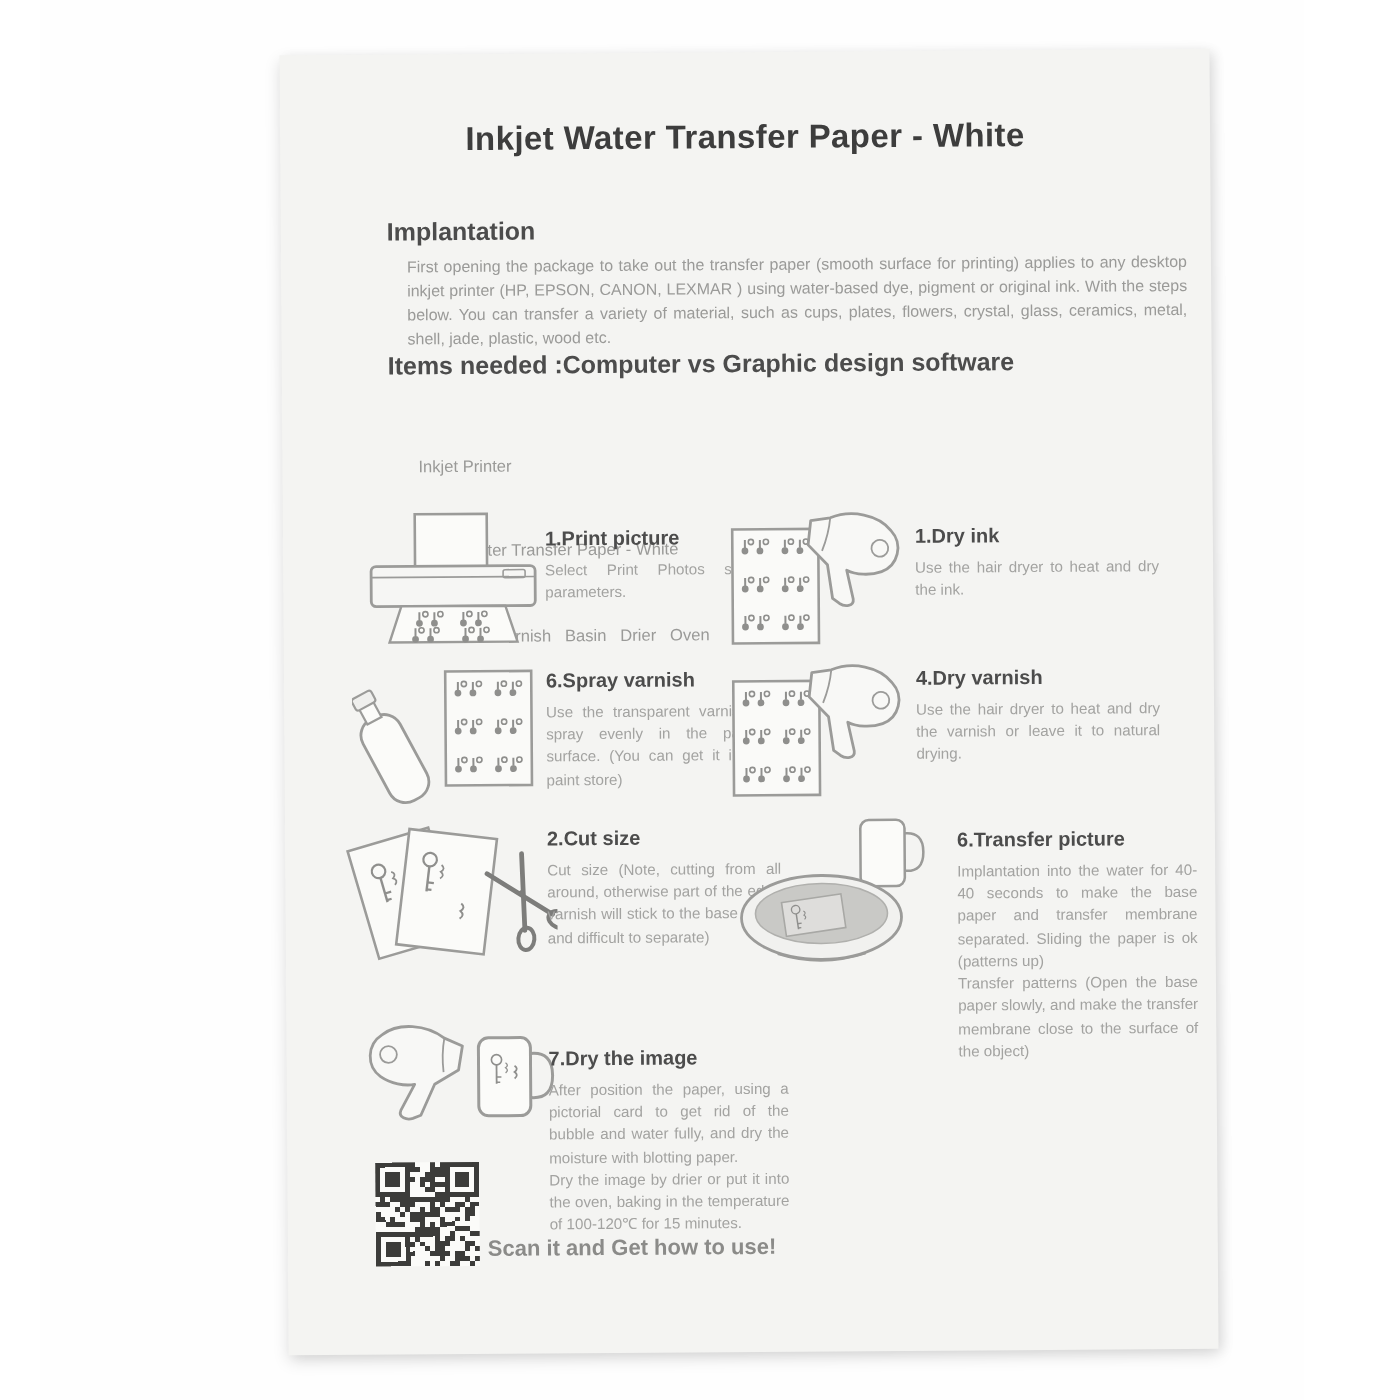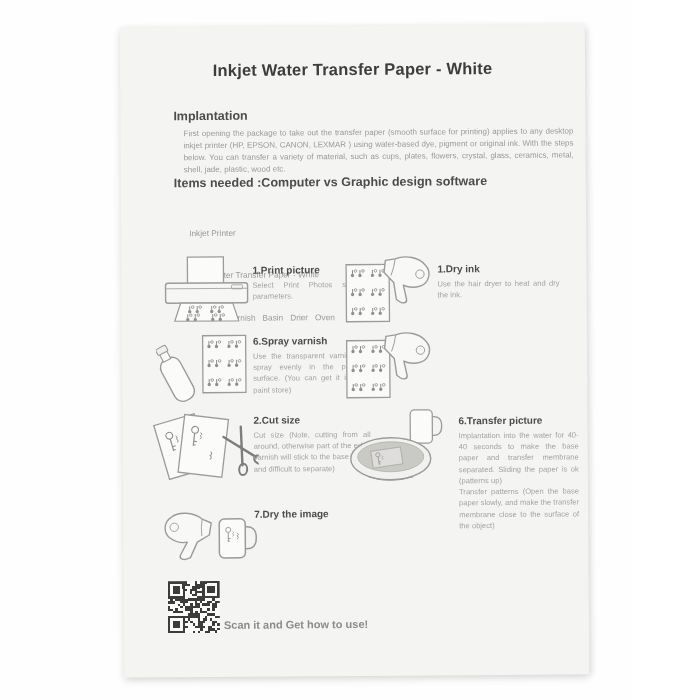--- a/index.html
+++ b/index.html
@@ -4,7 +4,7 @@
 <style>
   html,body{margin:0;padding:0;background:#ffffff;}
   .canvas{position:relative;width:632px;height:700px;background:#fefefe;overflow:hidden;
-          font-family:"Liberation Sans",sans-serif;}
+          font-family:"Liberation Sans",sans-serif;margin-left:20px;}
   .paper{position:absolute;left:122px;top:26px;width:465px;height:650px;background:#f4f4f2;
          box-shadow:0 3px 8px rgba(0,0,0,.13),3px 1px 6px rgba(0,0,0,.06);transform:rotate(-.4deg);}
   .doc-title{position:absolute;top:34px;left:0;width:100%;text-align:center;font-size:16.5px;

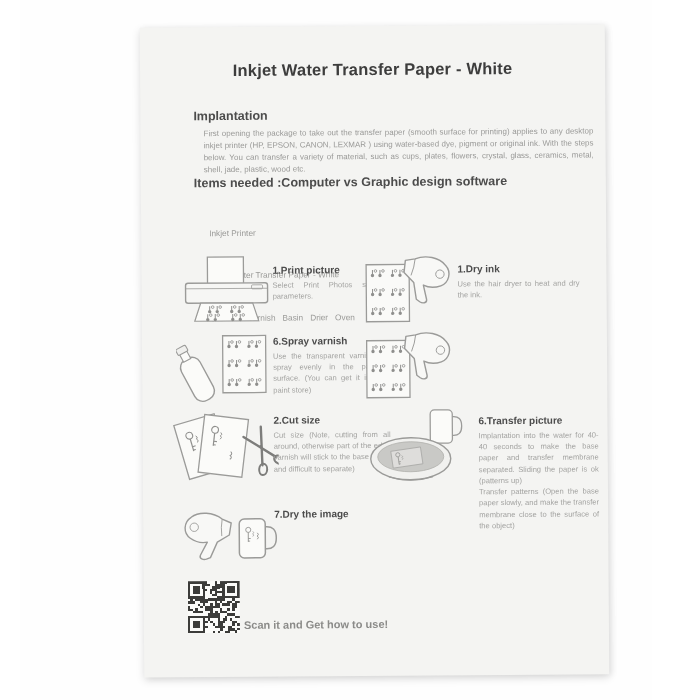--- a/index.html
+++ b/index.html
@@ -154,6 +154,10 @@
         <use href="#dryer" transform="translate(42,-4) rotate(16)"></use>
       </svg>
     </div>
+    <div class="step-blk" id="blk4">
+      <div class="step-title">4.Dry varnish</div>
+      <div class="step-text">Use the hair dryer to heat and dry the varnish or leave it to natural drying.</div>
+    </div>
 
     <div class="icon" id="icon5">
       <svg viewBox="0 0 106 95">

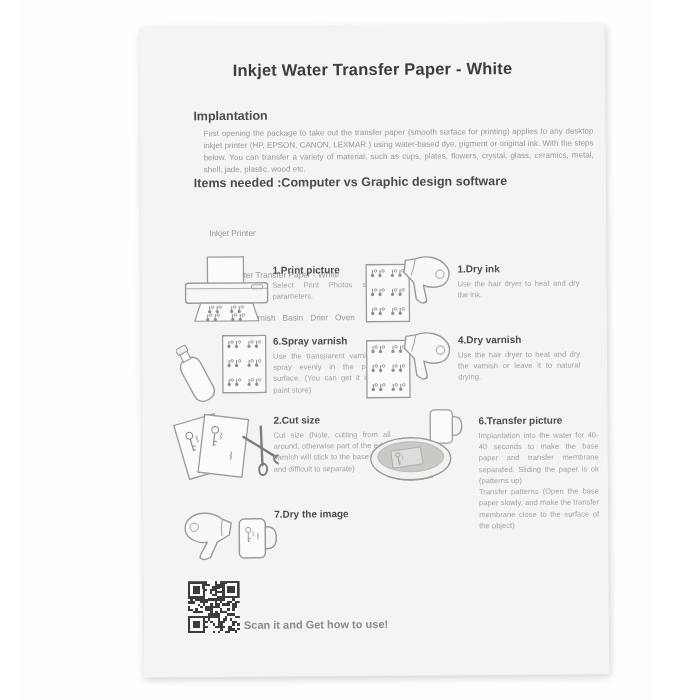--- a/index.html
+++ b/index.html
@@ -34,7 +34,7 @@
   #icon6{left:226px;top:381px;width:102px;height:84px;}
   #blk6{left:336px;top:390px;width:120px;}
   #icon7{left:34px;top:476px;width:104px;height:76px;}
-  #blk7{left:131px;top:482px;width:120px;}
+  #blk7{left:131px;top:498px;width:120px;}
   #qr{left:44px;top:554px;width:52px;height:52px;background:#fbfbf9;}
   .footer-text{position:absolute;left:100px;top:592px;font-size:11px;font-weight:bold;color:#8b8b89;}
   .defs{position:absolute;width:0;height:0;overflow:hidden;}

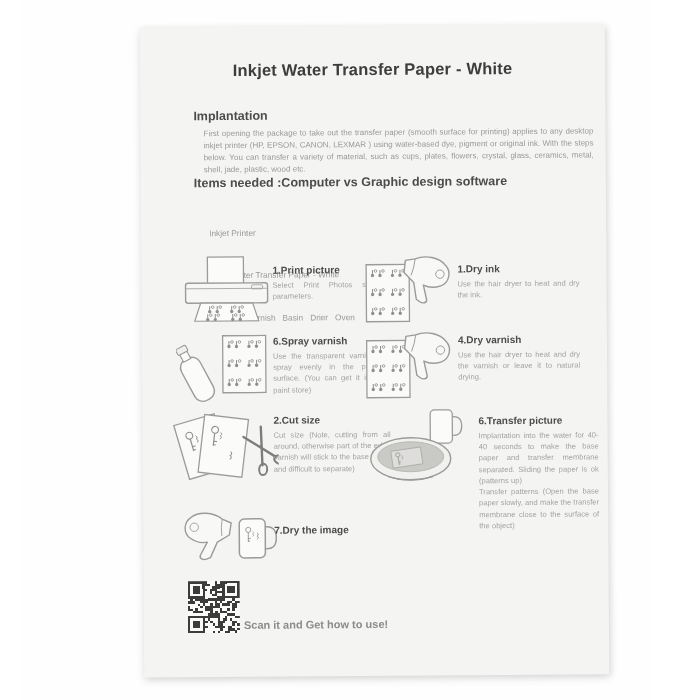--- a/index.html
+++ b/index.html
@@ -208,6 +208,8 @@
     </div>
     <div class="step-blk" id="blk7">
       <div class="step-title">7.Dry the image</div>
+      <div class="step-text">After position the paper, using a pictorial card to get rid of the bubble and water fully, and dry the moisture with blotting paper.
+Dry the image by drier or put it into the oven, baking in the temperature of 100-120℃ for 15 minutes.</div>
     </div>
 
     <div class="icon" id="qr">

